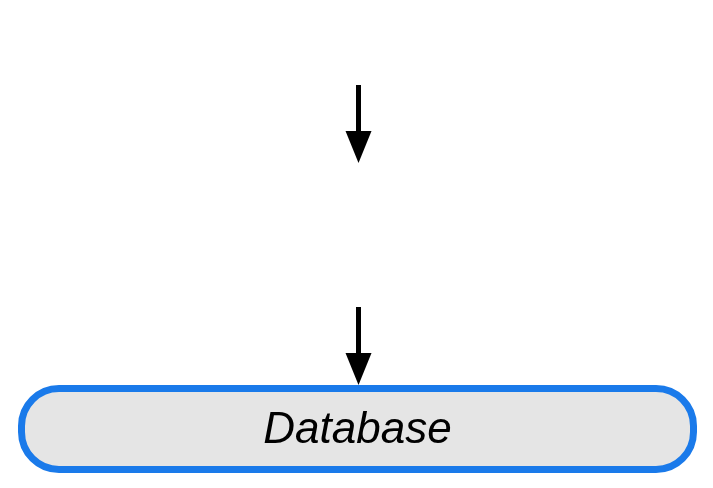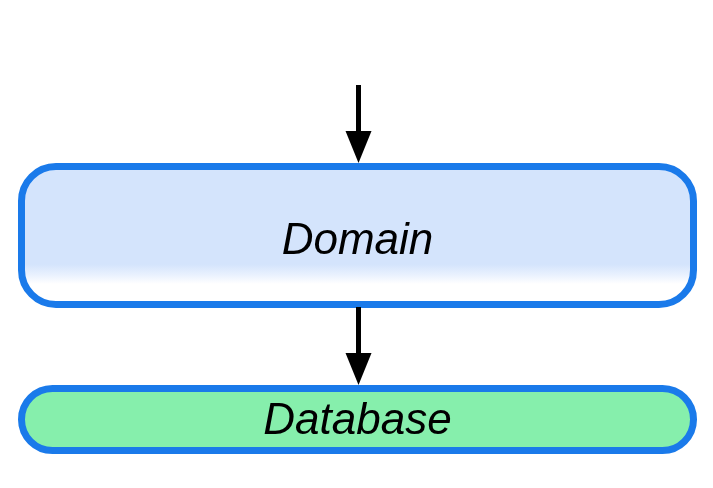--- a/index.html
+++ b/index.html
@@ -114,9 +114,6 @@
     <polygon points="18.5,79 5.5,47 31.5,47" fill="#000000"></polygon>
   </svg>
 
-  <div class="node" id="node-domain">
-    <span class="node-label">Domain</span>
-  </div>
 
   <svg class="arrow" id="arrow-domain-db" width="40" height="82" viewBox="0 0 40 82">
     <line x1="18.5" y1="1" x2="18.5" y2="50" stroke="#000000" stroke-width="5"></line>

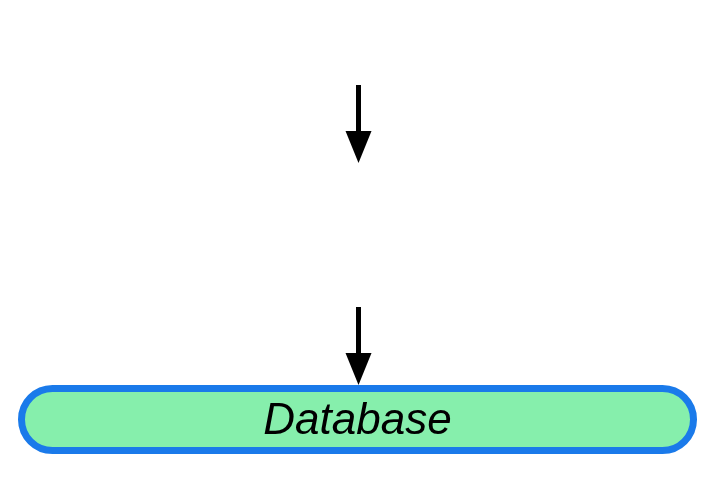--- a/index.html
+++ b/index.html
@@ -81,11 +81,11 @@
     left: 18px;
     top: 385px;
     width: 679px;
-    height: 69px;
+    height: 88px;
     border-width: 7px;
     border-color: #1a7aea;
     border-radius: 41px;
-    background: #86efac;
+    background: #e5e5e5;
   }
   #node-database .node-label {
     font-size: 44px;

